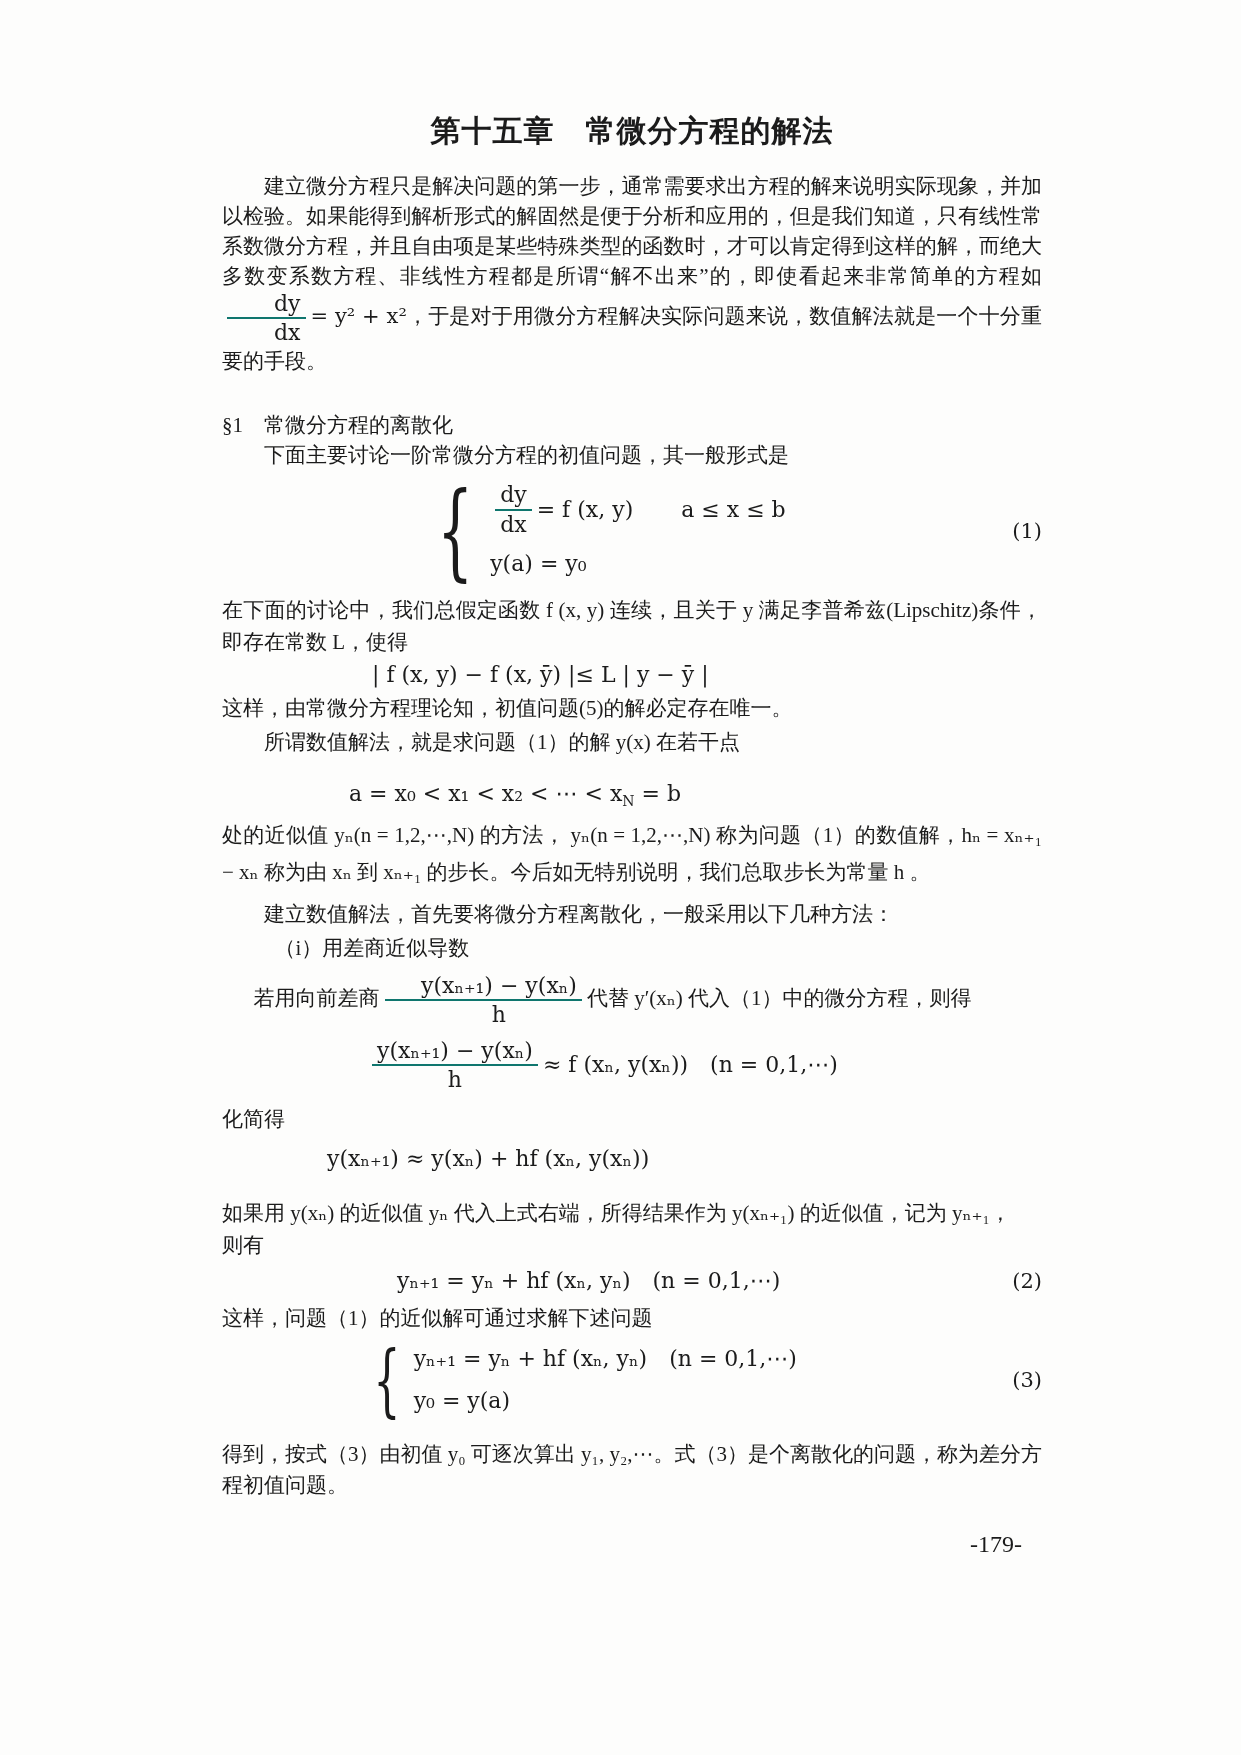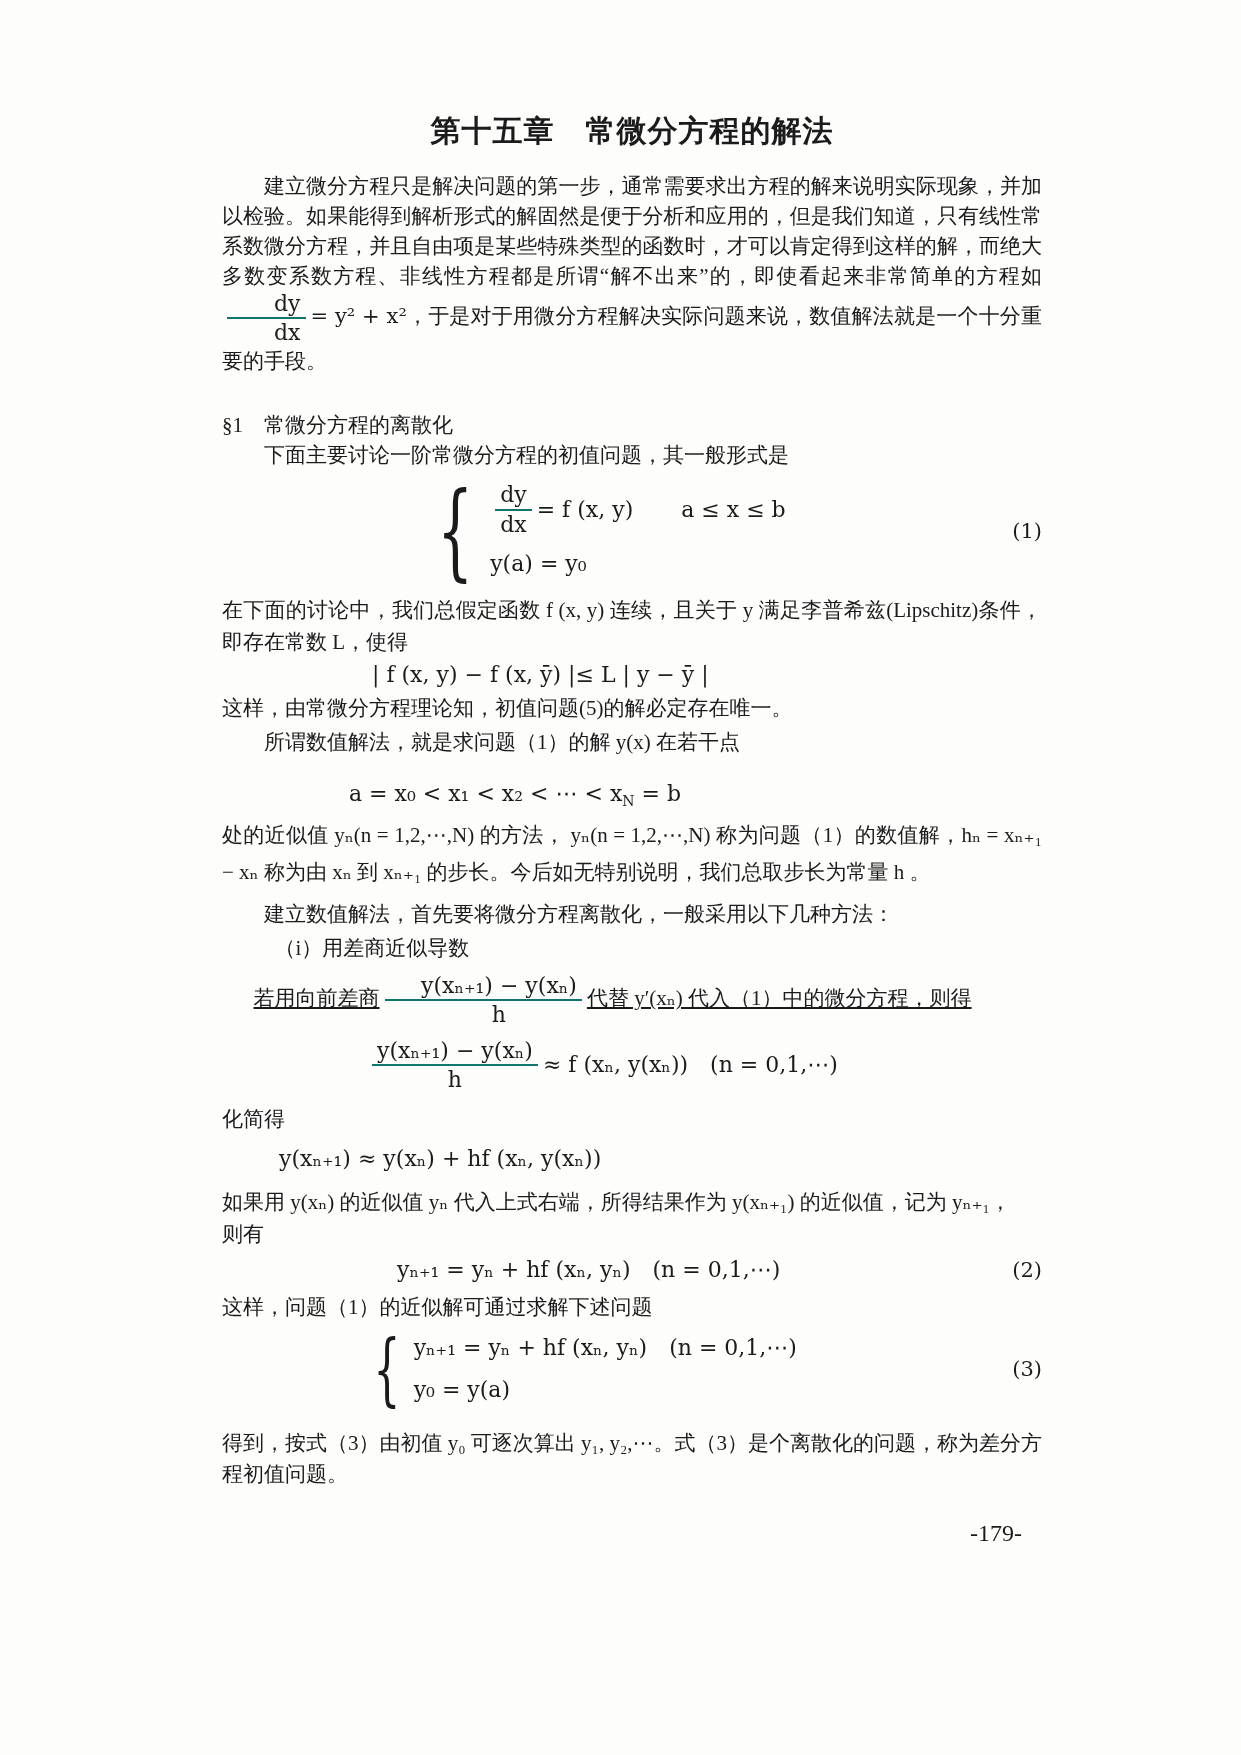--- a/index.html
+++ b/index.html
@@ -28,7 +28,7 @@
   }
   .indent2{text-indent:2em;}
   .indent25{text-indent:2.5em;}
-  .indent15{text-indent:1.5em;text-decoration:underline;}
+  .indent15{text-indent:1.5em;}
   .m{font-family:"DejaVu Serif",serif;}
   
   .frac{

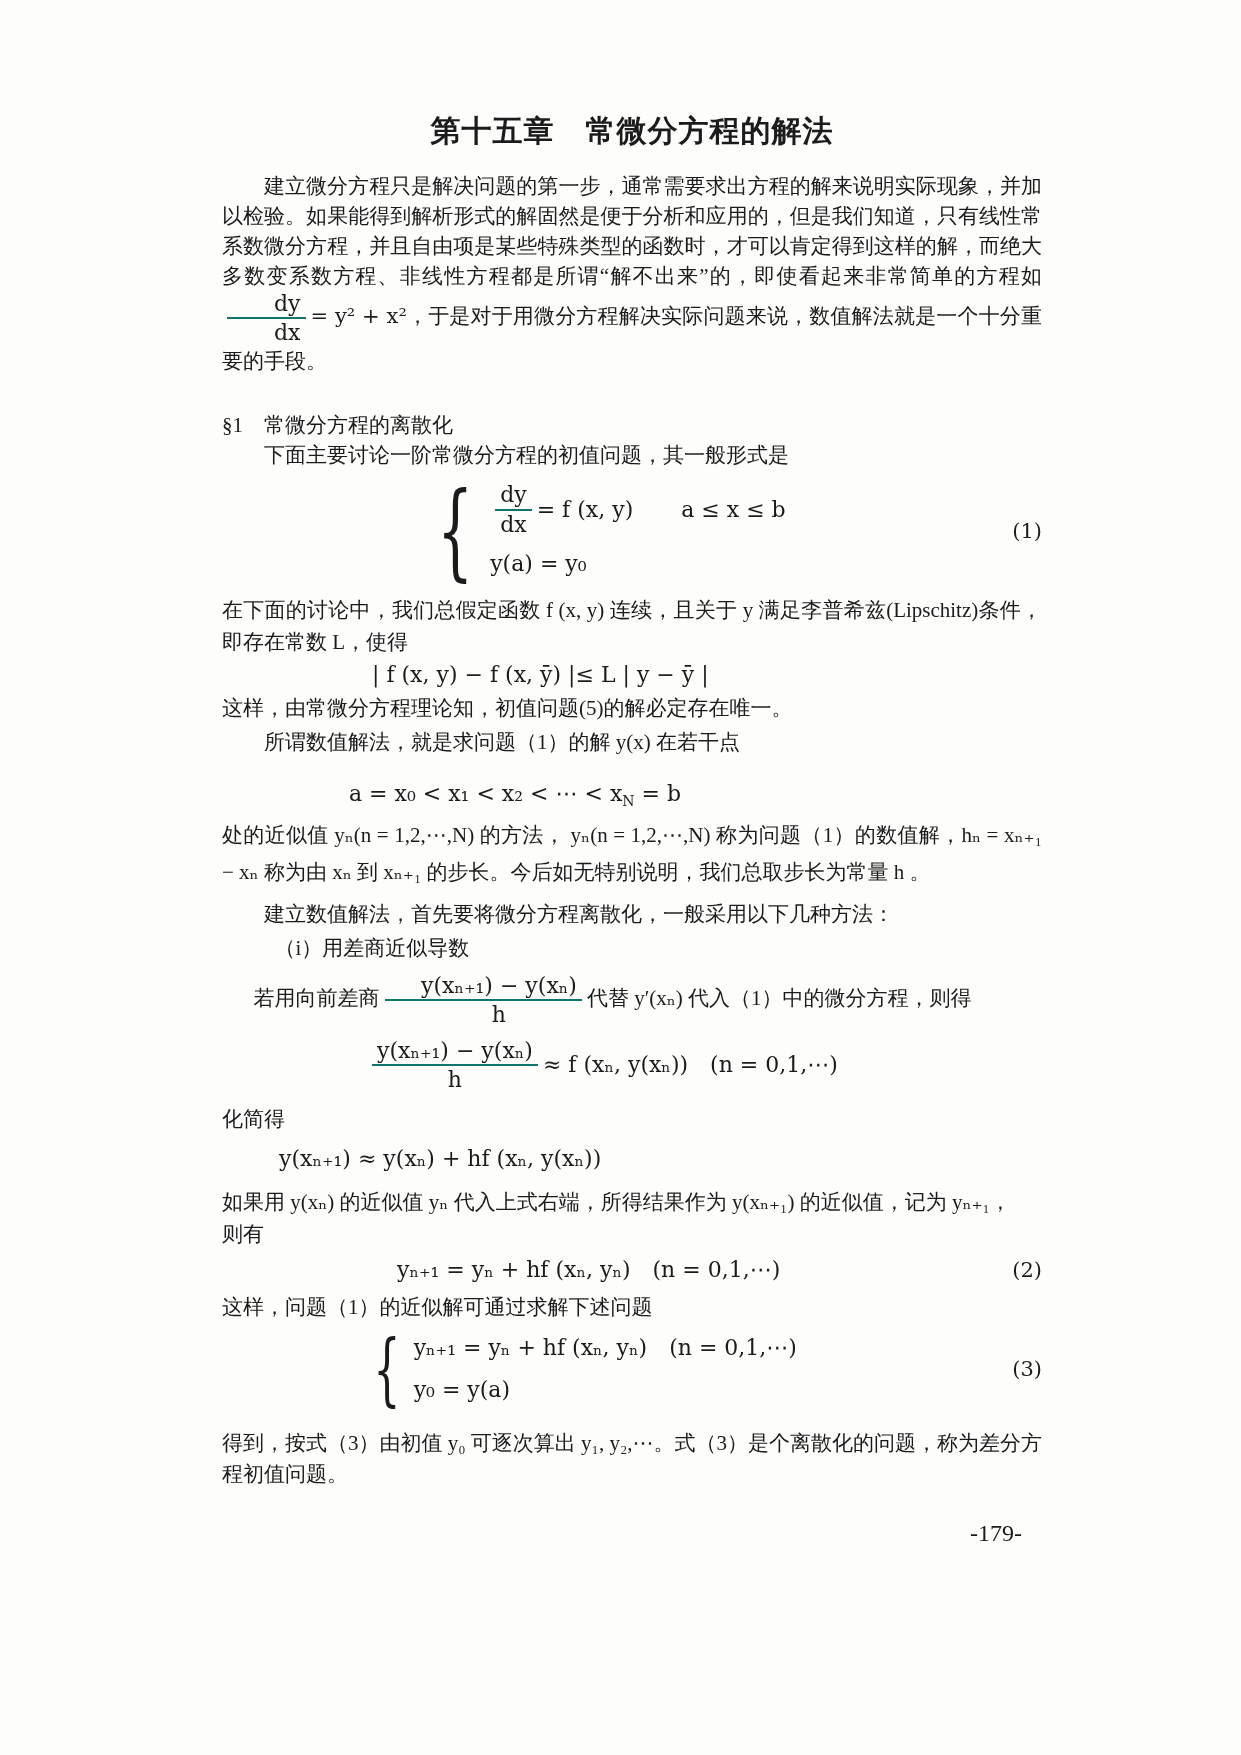--- a/index.html
+++ b/index.html
@@ -128,7 +128,7 @@
   <p class="para" style="margin-top:12px;">化简得</p>
 
   <div class="display-eq" style="margin-top:12px;">
-    <span style="margin-left:57px;">y(xₙ₊₁) ≈ y(xₙ) + hf (xₙ, y(xₙ))</span>
+    <span style="margin-left:105px;">y(xₙ₊₁) ≈ y(xₙ) + hf (xₙ, y(xₙ))</span>
   </div>
 
   <p class="para" style="margin-top:14px;line-height:34px;">如果用 y(xₙ) 的近似值 yₙ 代入上式右端，所得结果作为 y(xₙ₊₁) 的近似值，记为 yₙ₊₁，</p>

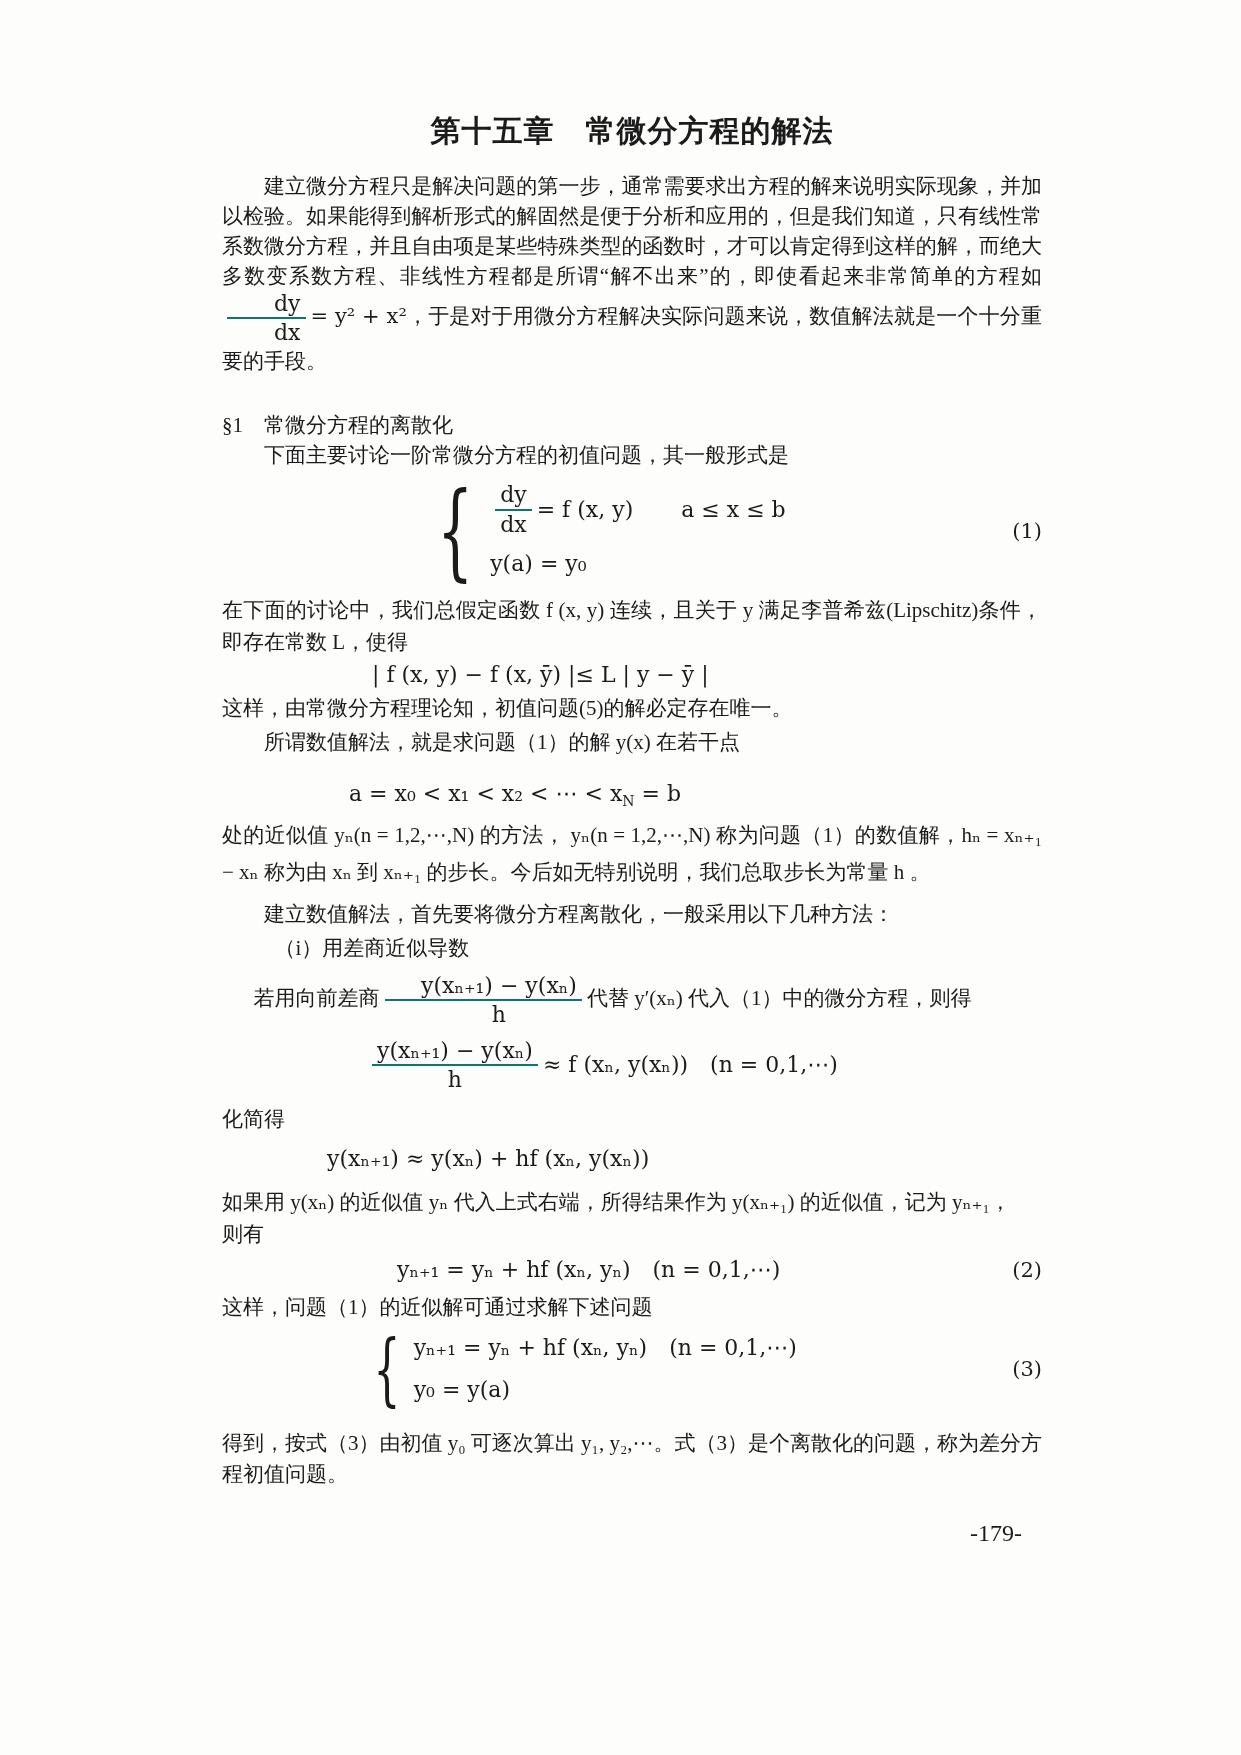--- a/index.html
+++ b/index.html
@@ -131,7 +131,7 @@
     <span style="margin-left:105px;">y(xₙ₊₁) ≈ y(xₙ) + hf (xₙ, y(xₙ))</span>
   </div>
 
-  <p class="para" style="margin-top:14px;line-height:34px;">如果用 y(xₙ) 的近似值 yₙ 代入上式右端，所得结果作为 y(xₙ₊₁) 的近似值，记为 yₙ₊₁，</p>
+  <p class="para" style="margin-top:25px;line-height:34px;">如果用 y(xₙ) 的近似值 yₙ 代入上式右端，所得结果作为 y(xₙ₊₁) 的近似值，记为 yₙ₊₁，</p>
   <p class="para">则有</p>
 
   <div class="display-eq" style="margin-top:8px;">

